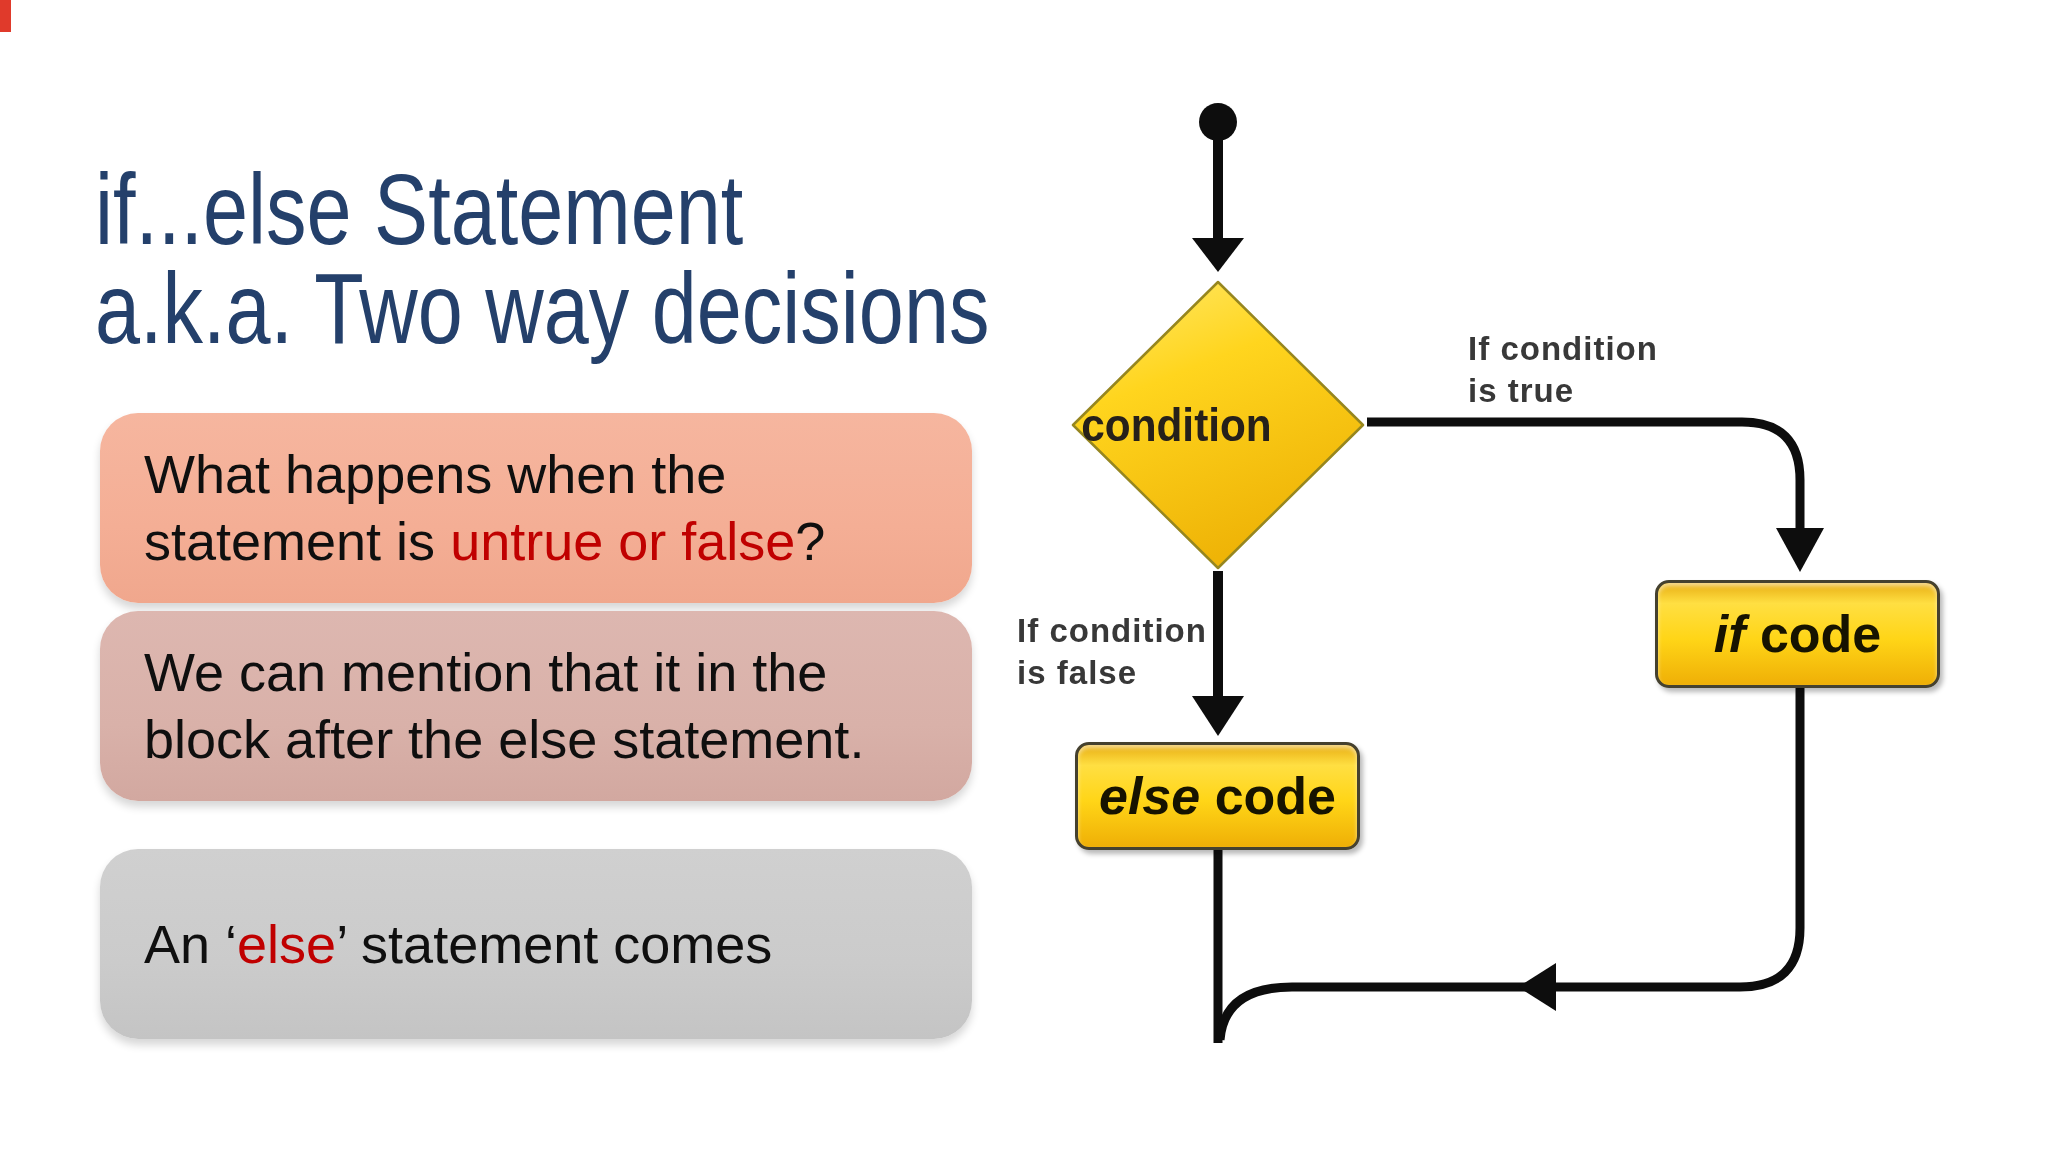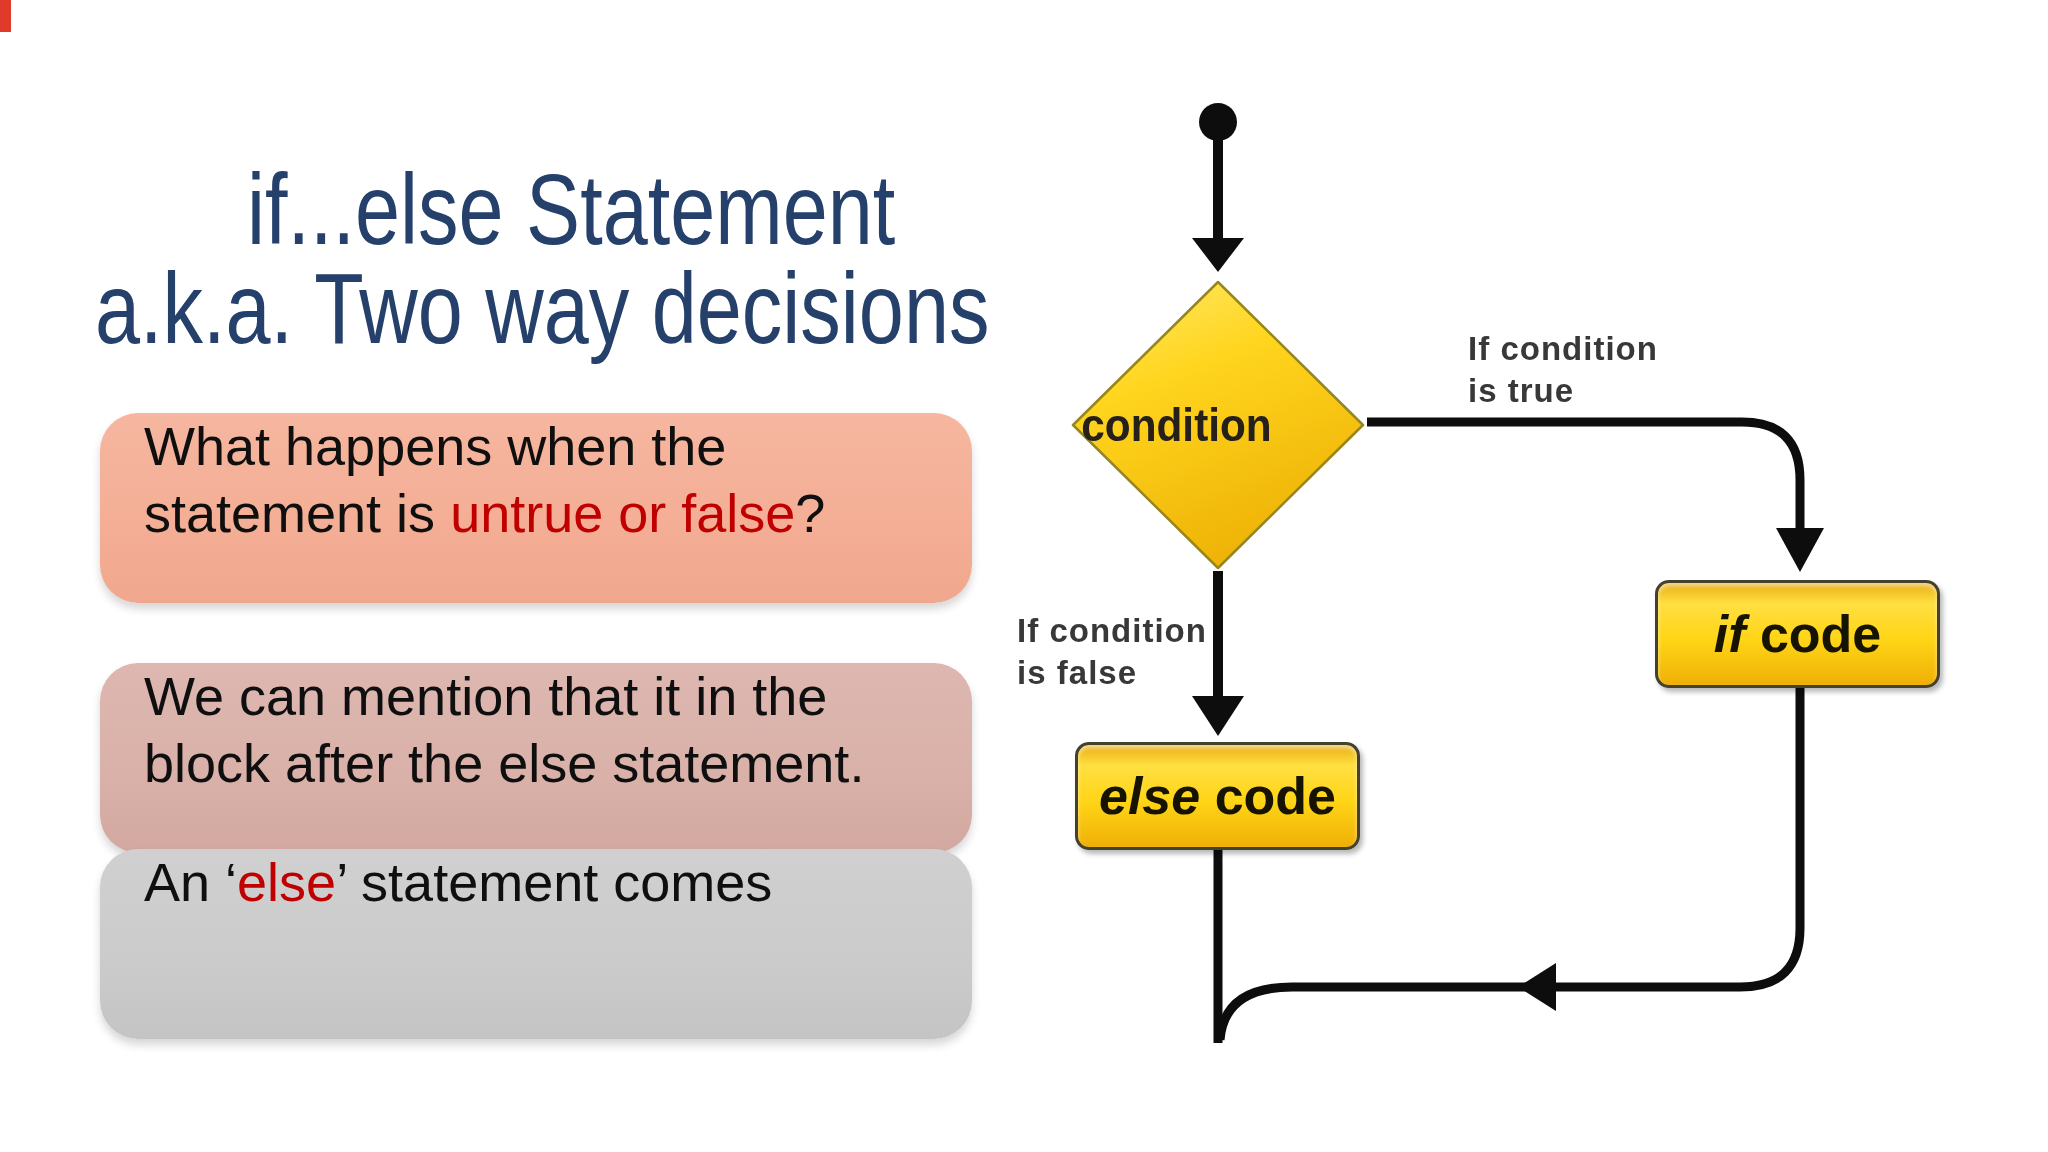--- a/index.html
+++ b/index.html
@@ -12,7 +12,7 @@
 
   
   .title{position:absolute;left:95px;top:160px;color:#24406b;
-         font-size:100px;line-height:99px;font-weight:400;white-space:nowrap;text-align:center;}
+         font-size:100px;line-height:99px;font-weight:400;white-space:nowrap;}
   .title .tline{display:inline-block;transform:scaleX(0.81);transform-origin:left top;}
 
   

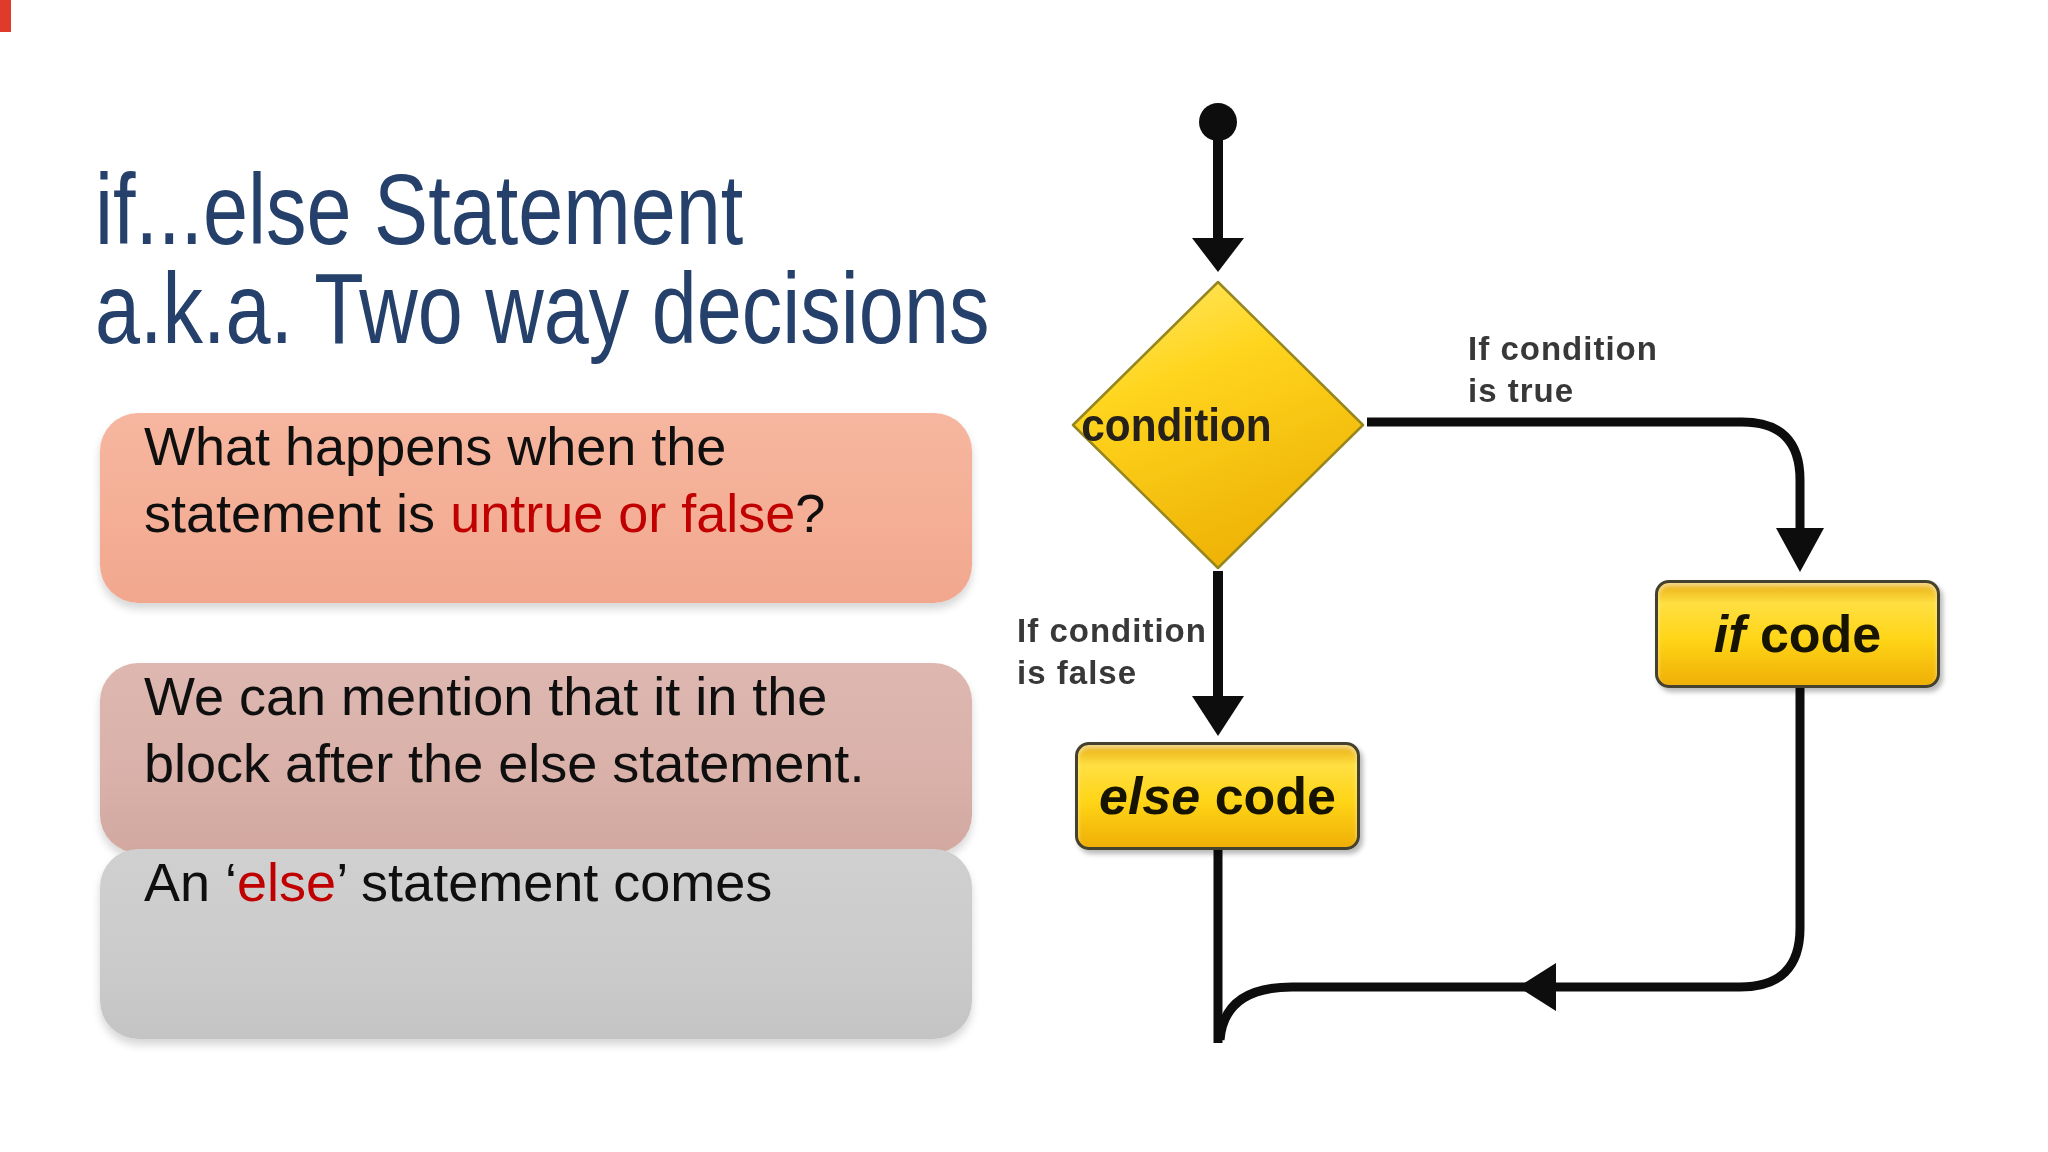--- a/index.html
+++ b/index.html
@@ -17,7 +17,7 @@
 
   
   .card{position:absolute;left:100px;width:872px;height:190px;border-radius:38px;
-        display:flex;flex-direction:column;justify-content:flex-start;
+        display:flex;flex-direction:column;justify-content:center;
         padding-left:44px;box-sizing:border-box;
         font-size:54px;line-height:67px;color:#0f0f0f;
         box-shadow:0 6px 9px rgba(0,0,0,0.16);}

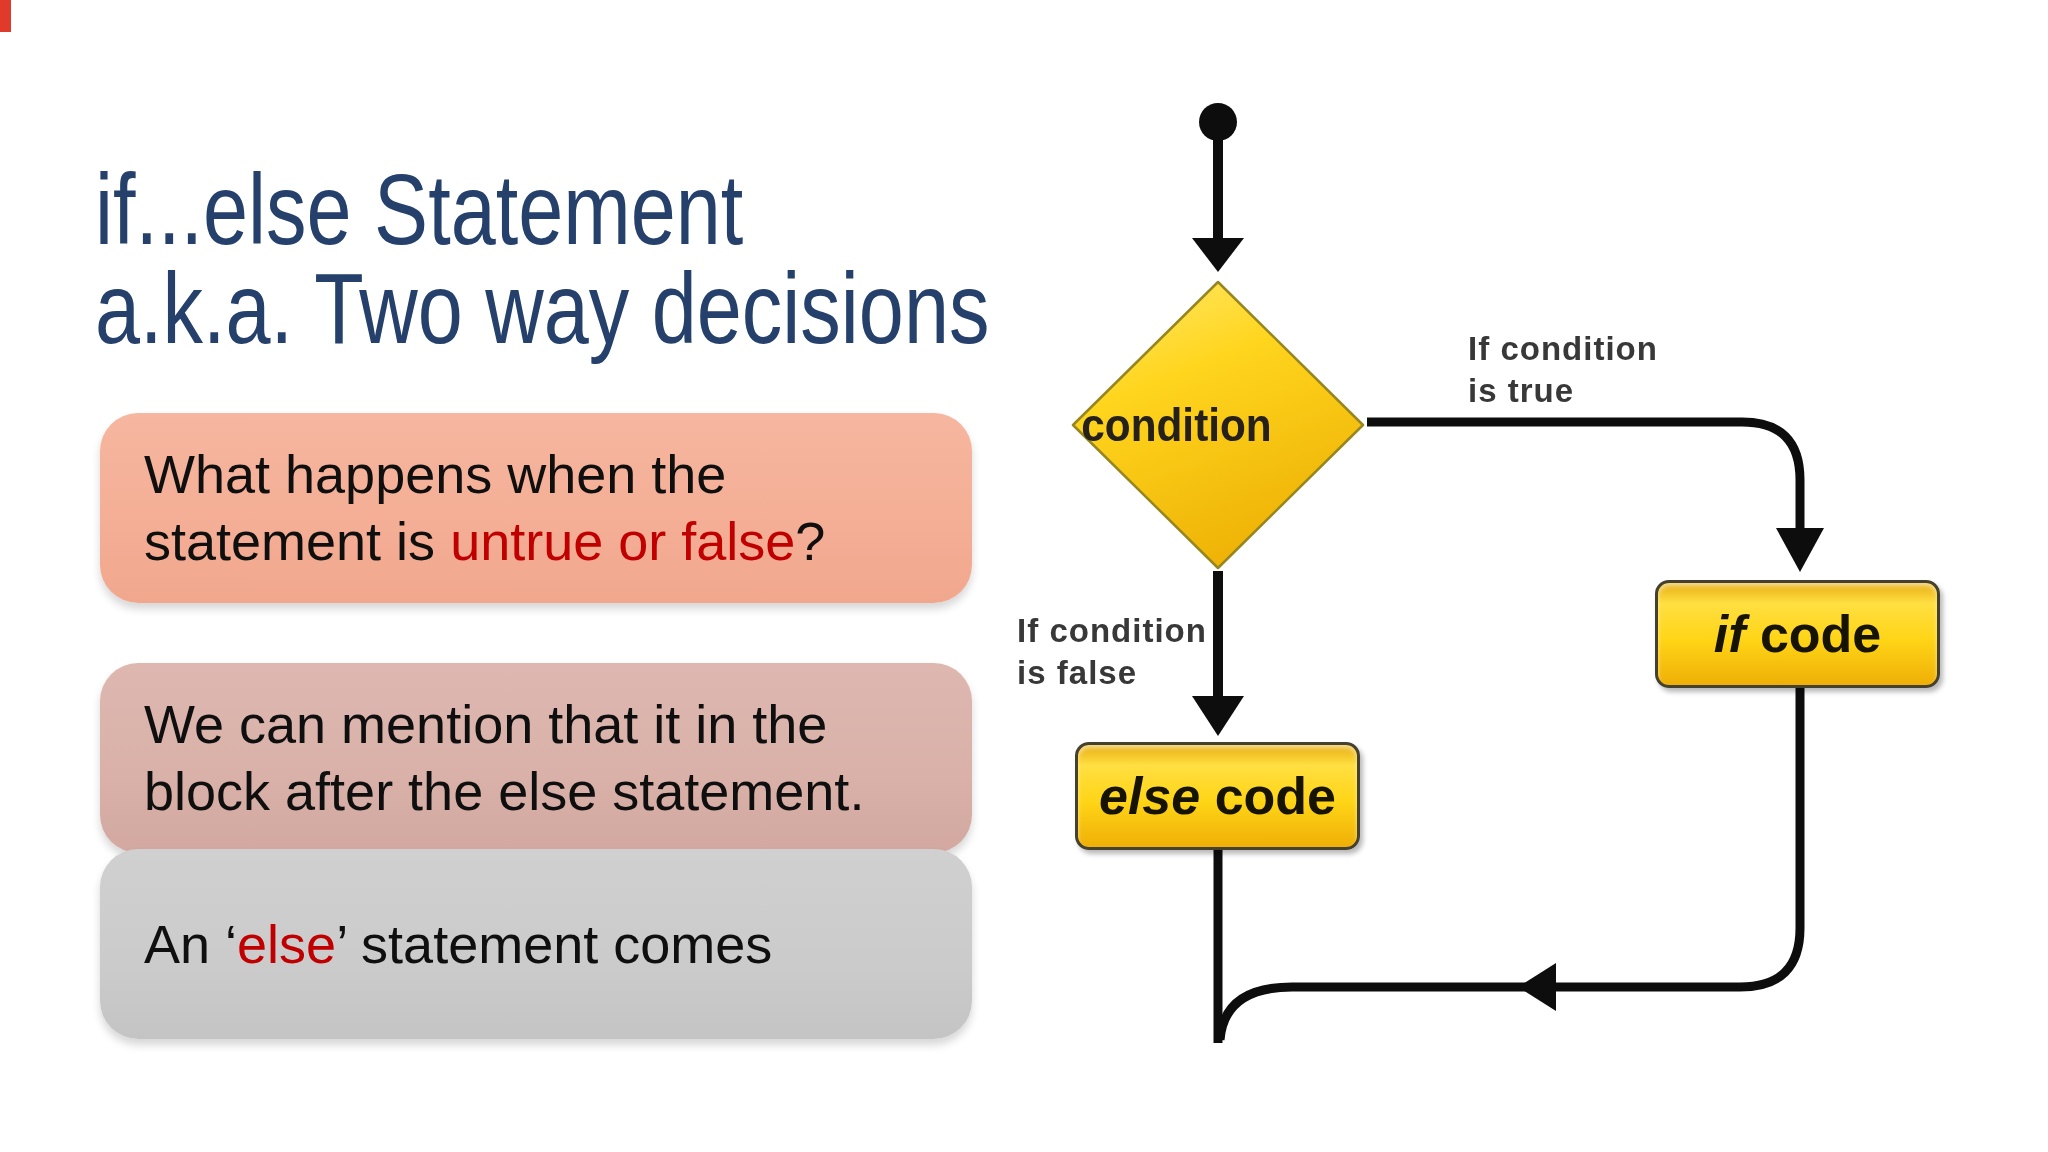--- a/index.html
+++ b/index.html
@@ -23,7 +23,7 @@
         box-shadow:0 6px 9px rgba(0,0,0,0.16);}
   .card .red{color:#c00000;}
   .card1{top:413px;background:linear-gradient(180deg,#f6b69f 0%,#f4ae95 60%,#f0a78d 100%);}
-  .card2{top:663px;background:linear-gradient(180deg,#ddb7b0 0%,#d9b1a9 60%,#d2a8a0 100%);}
+  .card2{top:611px;background:linear-gradient(180deg,#ddb7b0 0%,#d9b1a9 60%,#d2a8a0 100%);}
   .card3{top:849px;background:linear-gradient(180deg,#d0d0d0 0%,#cbcbcb 60%,#c4c4c4 100%);}
 
   

